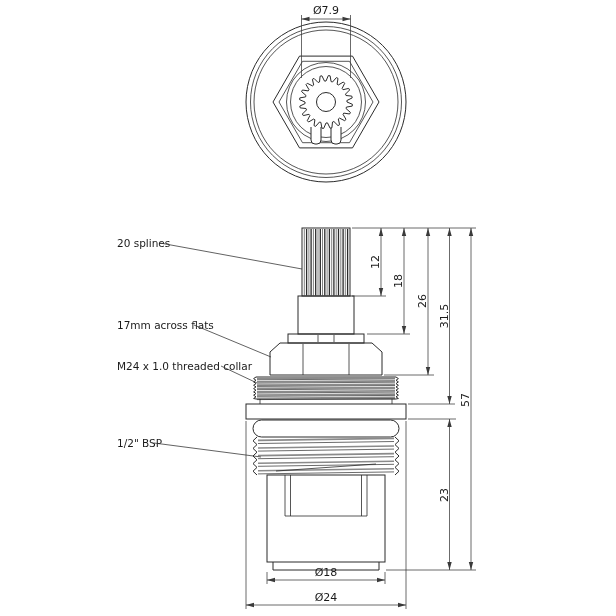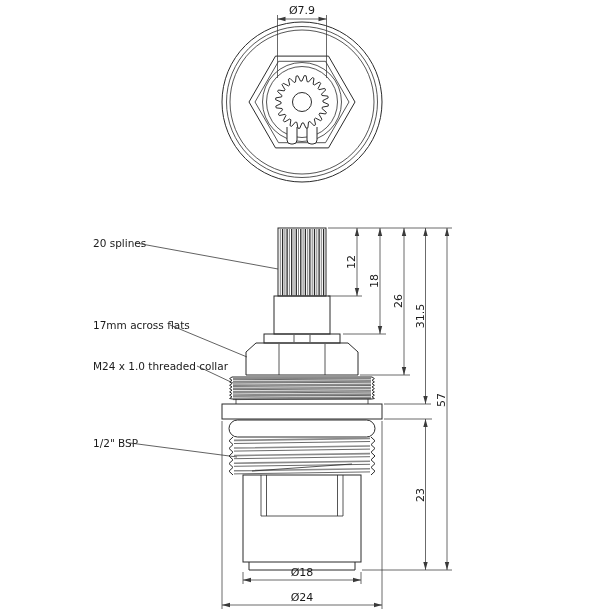--- a/index.html
+++ b/index.html
@@ -10,7 +10,7 @@
     --txt:#1a1a1a;
   }
   html,body{margin:0;padding:0;background:var(--bg);}
-  .canvas{width:572px;height:616px;background:var(--bg);position:relative;overflow:hidden;}
+  .canvas{width:572px;height:616px;background:var(--bg);position:relative;overflow:hidden;margin-left:24px;}
   svg{display:block;}
   .outline{fill:none;stroke:var(--line);stroke-width:1;}
   .outline2{fill:none;stroke:var(--line);stroke-width:0.8;}

